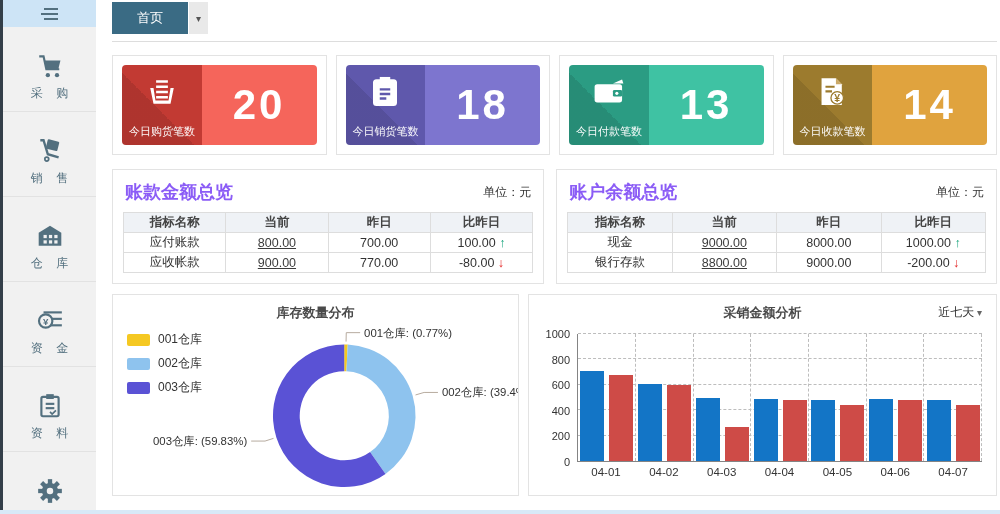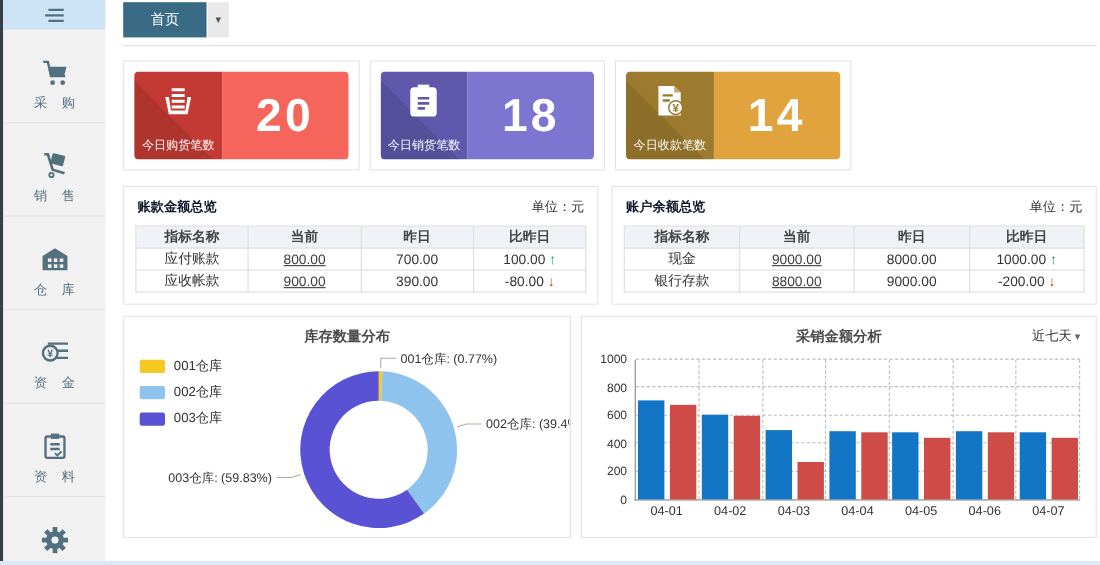--- a/index.html
+++ b/index.html
@@ -237,6 +237,25 @@
        </div>
        <div class="card-right" style="background:#7d75cf">
          <span class="card-value">18</span>
+       </div>
+     </div>
+          </div>
+          <div class="panel card-panel">
+            <div class="card">
+       <div class="card-left" style="background:#2b9c83">
+         <div class="shade"></div>
+         <svg class="" viewBox="0 0 26 26" width="28" height="28">
+                  <g fill="#ffffff">
+                    <path d="M16 6.5 L23 3.5 L24 6.5 Z"></path>
+                    <rect x="2" y="7" width="21" height="14" rx="2"></rect>
+                    <rect x="16" y="11.5" width="7" height="5" rx="1" fill="#2b9c83"></rect>
+                    <circle cx="19" cy="14" r="1.2" fill="#ffffff"></circle>
+                  </g>
+                </svg>
+         <div class="card-label">今日付款笔数</div>
+       </div>
+       <div class="card-right" style="background:#3fc2a3">
+         <span class="card-value">13</span>
        </div>
      </div>
           </div>

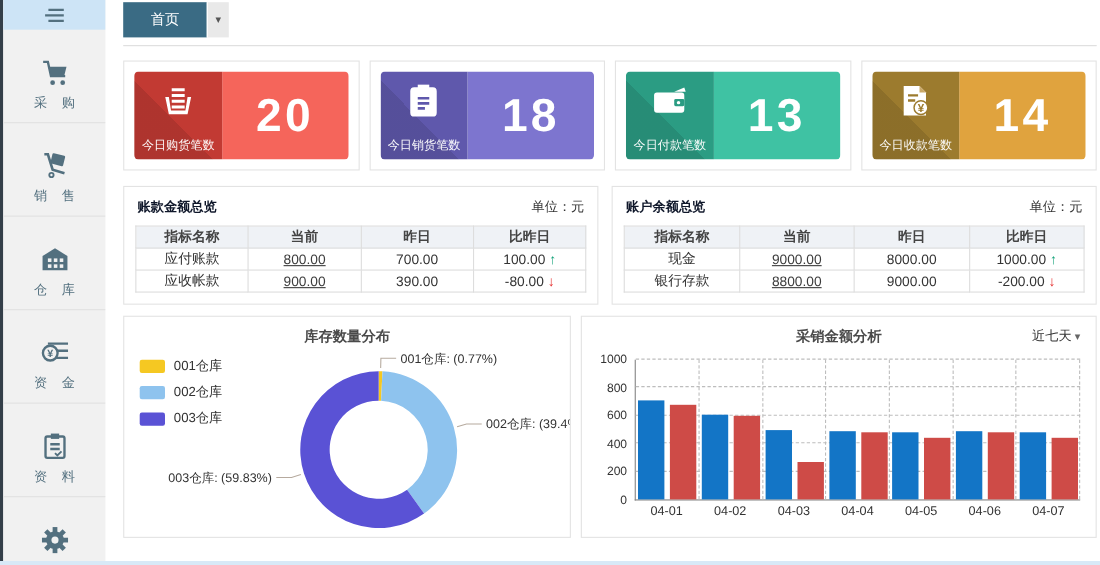--- a/index.html
+++ b/index.html
@@ -46,7 +46,7 @@
   .tables-row { display:grid; grid-template-columns:1fr 1.02fr; gap:12px; margin-top:14px; flex:none; }
   .table-panel { padding:8px 10px 10px; }
   .table-head { display:flex; justify-content:space-between; align-items:center; padding:2px 2px 0; }
-  .table-title { font-weight:bold; font-size:12px; color:#0f172a; }
+  .table-title { font-weight:bold; font-size:18px; color:#8b5cf6; }
   .table-unit { font-size:12px; color:#333; }
   table.data { width:100%; border-collapse:collapse; margin-top:8px; table-layout:fixed; }
   table.data th, table.data td { border:1px solid #ddd; height:20px; text-align:center; font-size:12.5px; color:#333; }

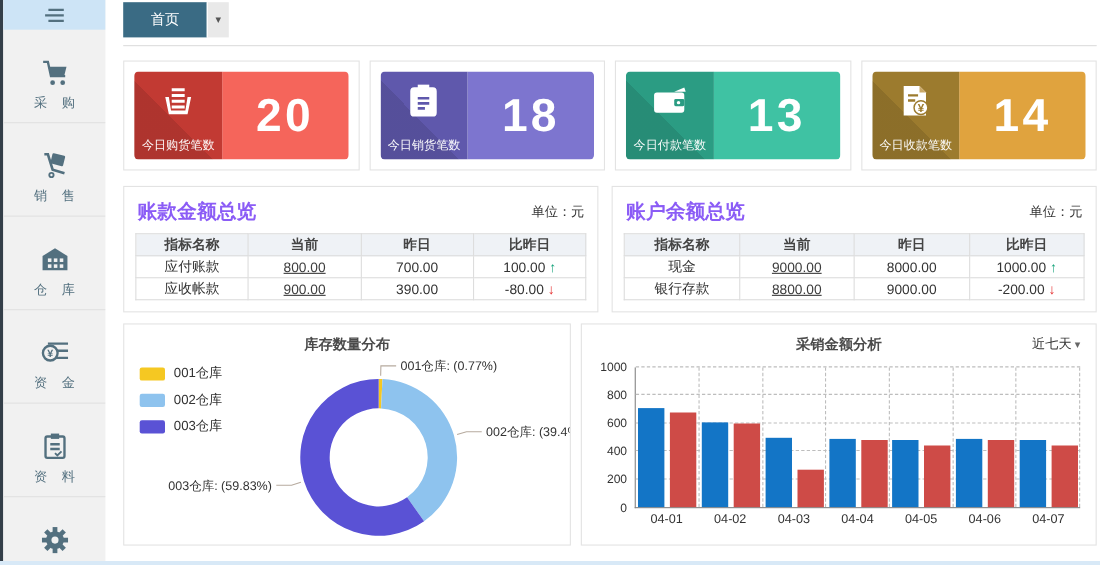--- a/index.html
+++ b/index.html
@@ -310,7 +310,7 @@
                 <tr>
       <td>应收帐款</td>
       <td><a class="cur-link">900.00</a></td>
-      <td>390.00</td>
+      <td>770.00</td>
       <td>-80.00
         <span class="arrow-down">↓</span></td>
     </tr>

